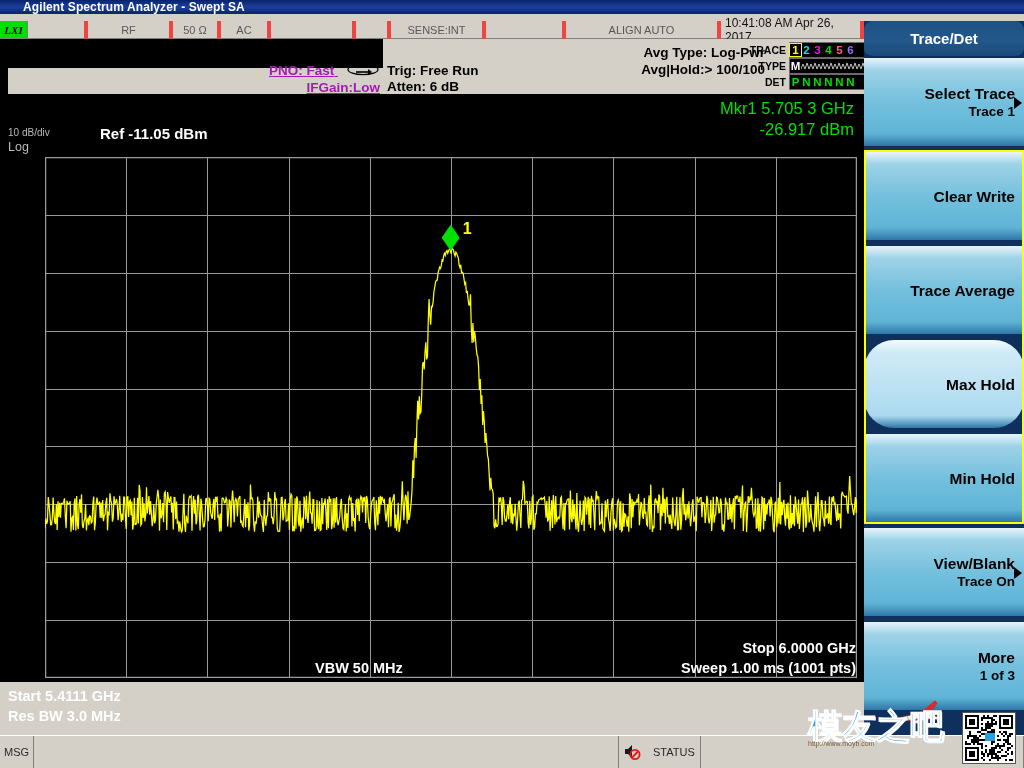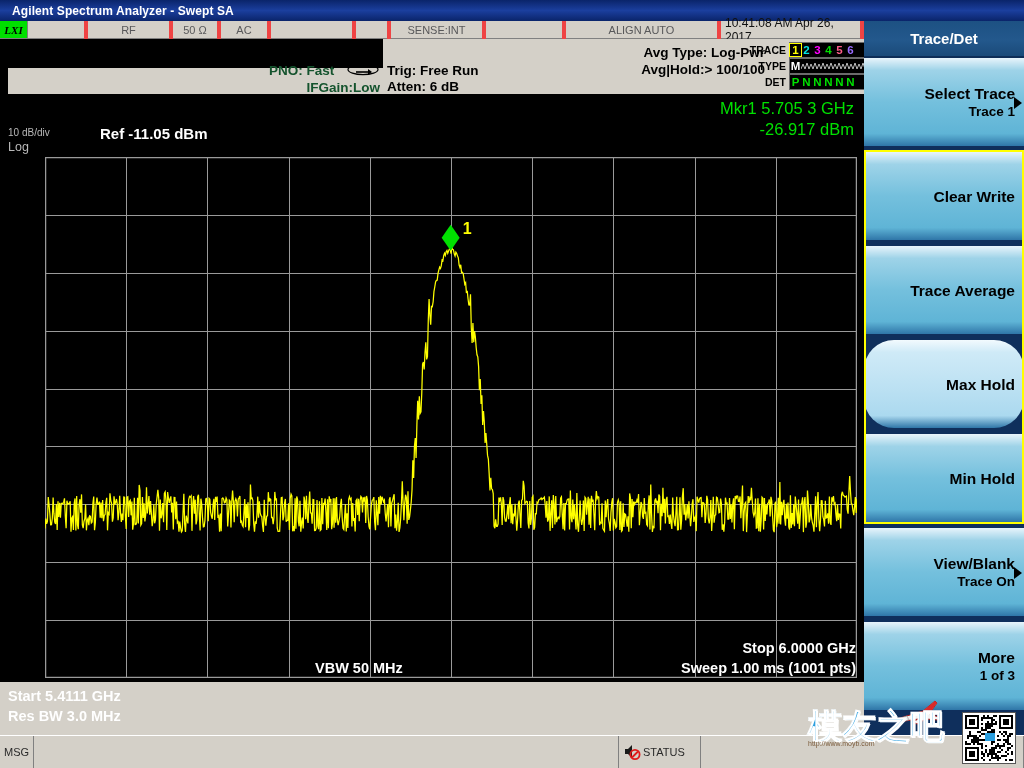--- a/index.html
+++ b/index.html
@@ -13,10 +13,10 @@
 
   
   .titlebar {
-    position: absolute; left: 0; top: 0; width: 1024px; height: 21px;
+    position: absolute; left: 0; top: 0; width: 1024px; height: 14px;
     background: linear-gradient(to bottom, #0a246a 0%, #1b3f9e 50%, #0a246a 100%);
     color: #fff; font-size: 12px; font-weight: bold;
-    display: flex; align-items: center; padding-left: 12px;
+    display: flex; align-items: center; padding-left: 23px;
     letter-spacing: 0.1px;
   }
 

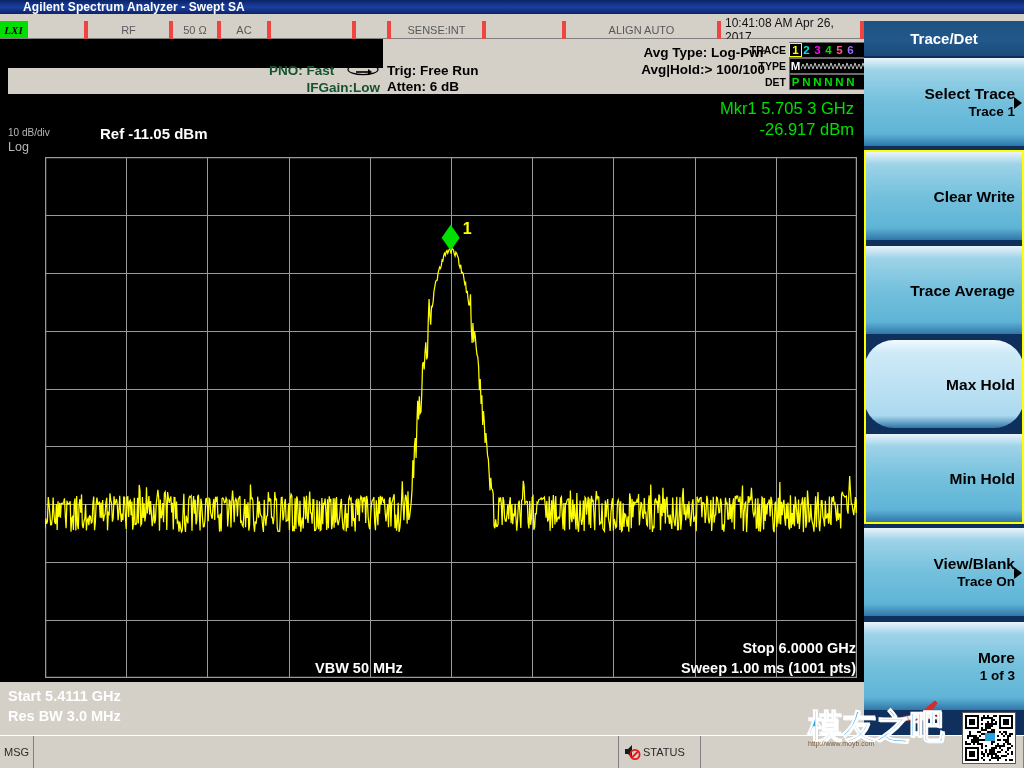--- a/index.html
+++ b/index.html
@@ -132,6 +132,7 @@
     color: #fff; font-size: 15px; font-weight: bold;
     display: flex; align-items: center; justify-content: center;
     border-bottom: 2px solid #0d2d57;
+    border-radius: 9px;
   }
   .sk {
     position: relative; height: 88px; margin-bottom: 6px;

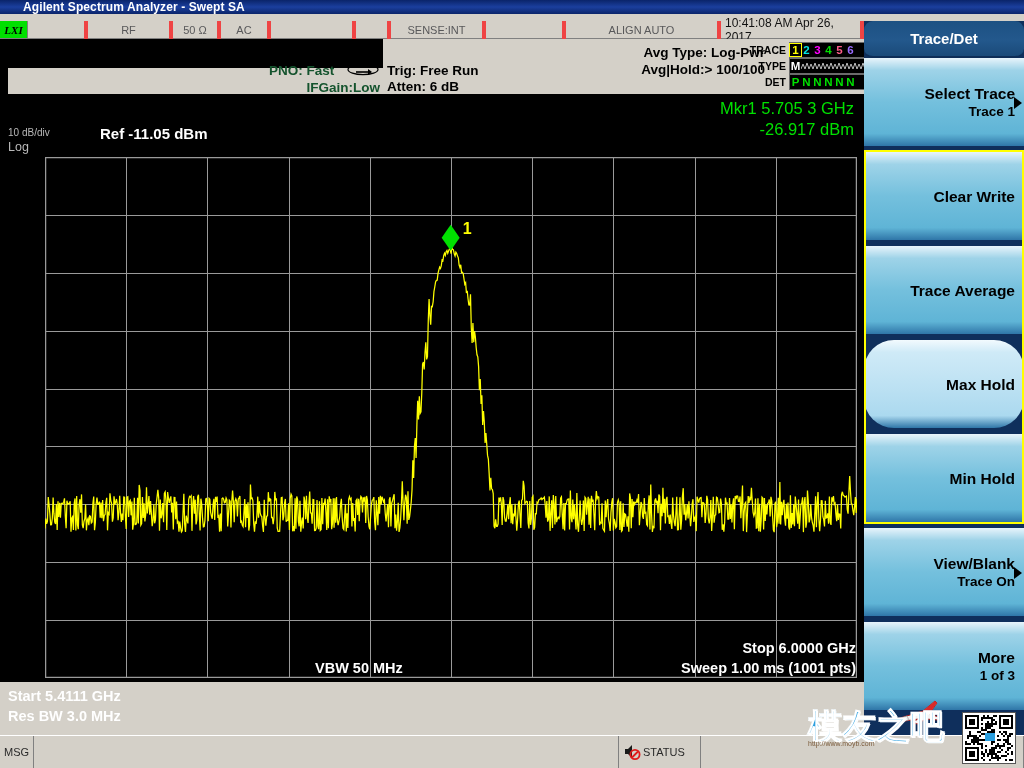--- a/index.html
+++ b/index.html
@@ -53,7 +53,7 @@
   }
   .set-pno {
     position: absolute; left: 190px; top: 24px; width: 190px;
-    text-align: right; font-size: 13.5px; font-weight: bold; color: #14532d;
+    text-align: right; font-size: 13.5px; font-weight: bold; color: #a21caf; text-decoration: underline;
   }
   .set-pno .ln { line-height: 16px; white-space: nowrap; }
   .sweep-icon {

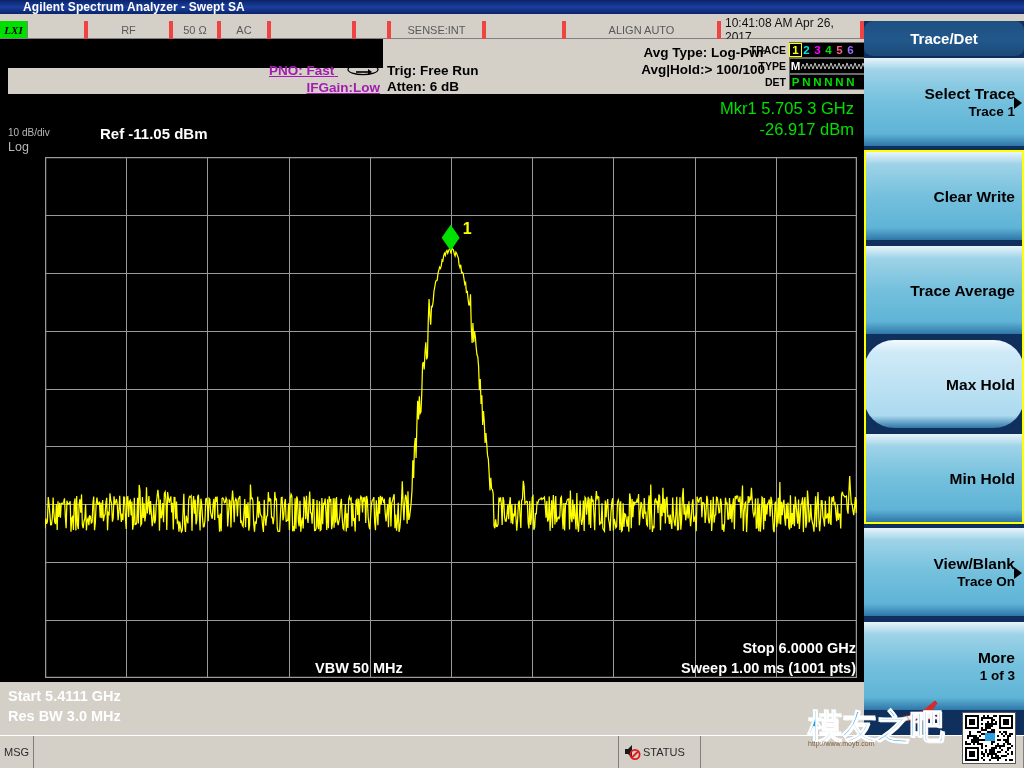--- a/index.html
+++ b/index.html
@@ -361,7 +361,7 @@
   <div class="msgbar">
     <div class="mc" style="width:34px">MSG</div>
     <div class="mc" style="width:585px"></div>
-    <div class="mc" style="width:82px;gap:2px">
+    <div class="mc" style="width:82px;gap:12px">
       <span>
         <svg width="18" height="17" viewBox="0 0 18 17">
           <path d="M2,6 L5,6 L9,2 L9,15 L5,11 L2,11 Z" fill="#1a1a1a"></path>

